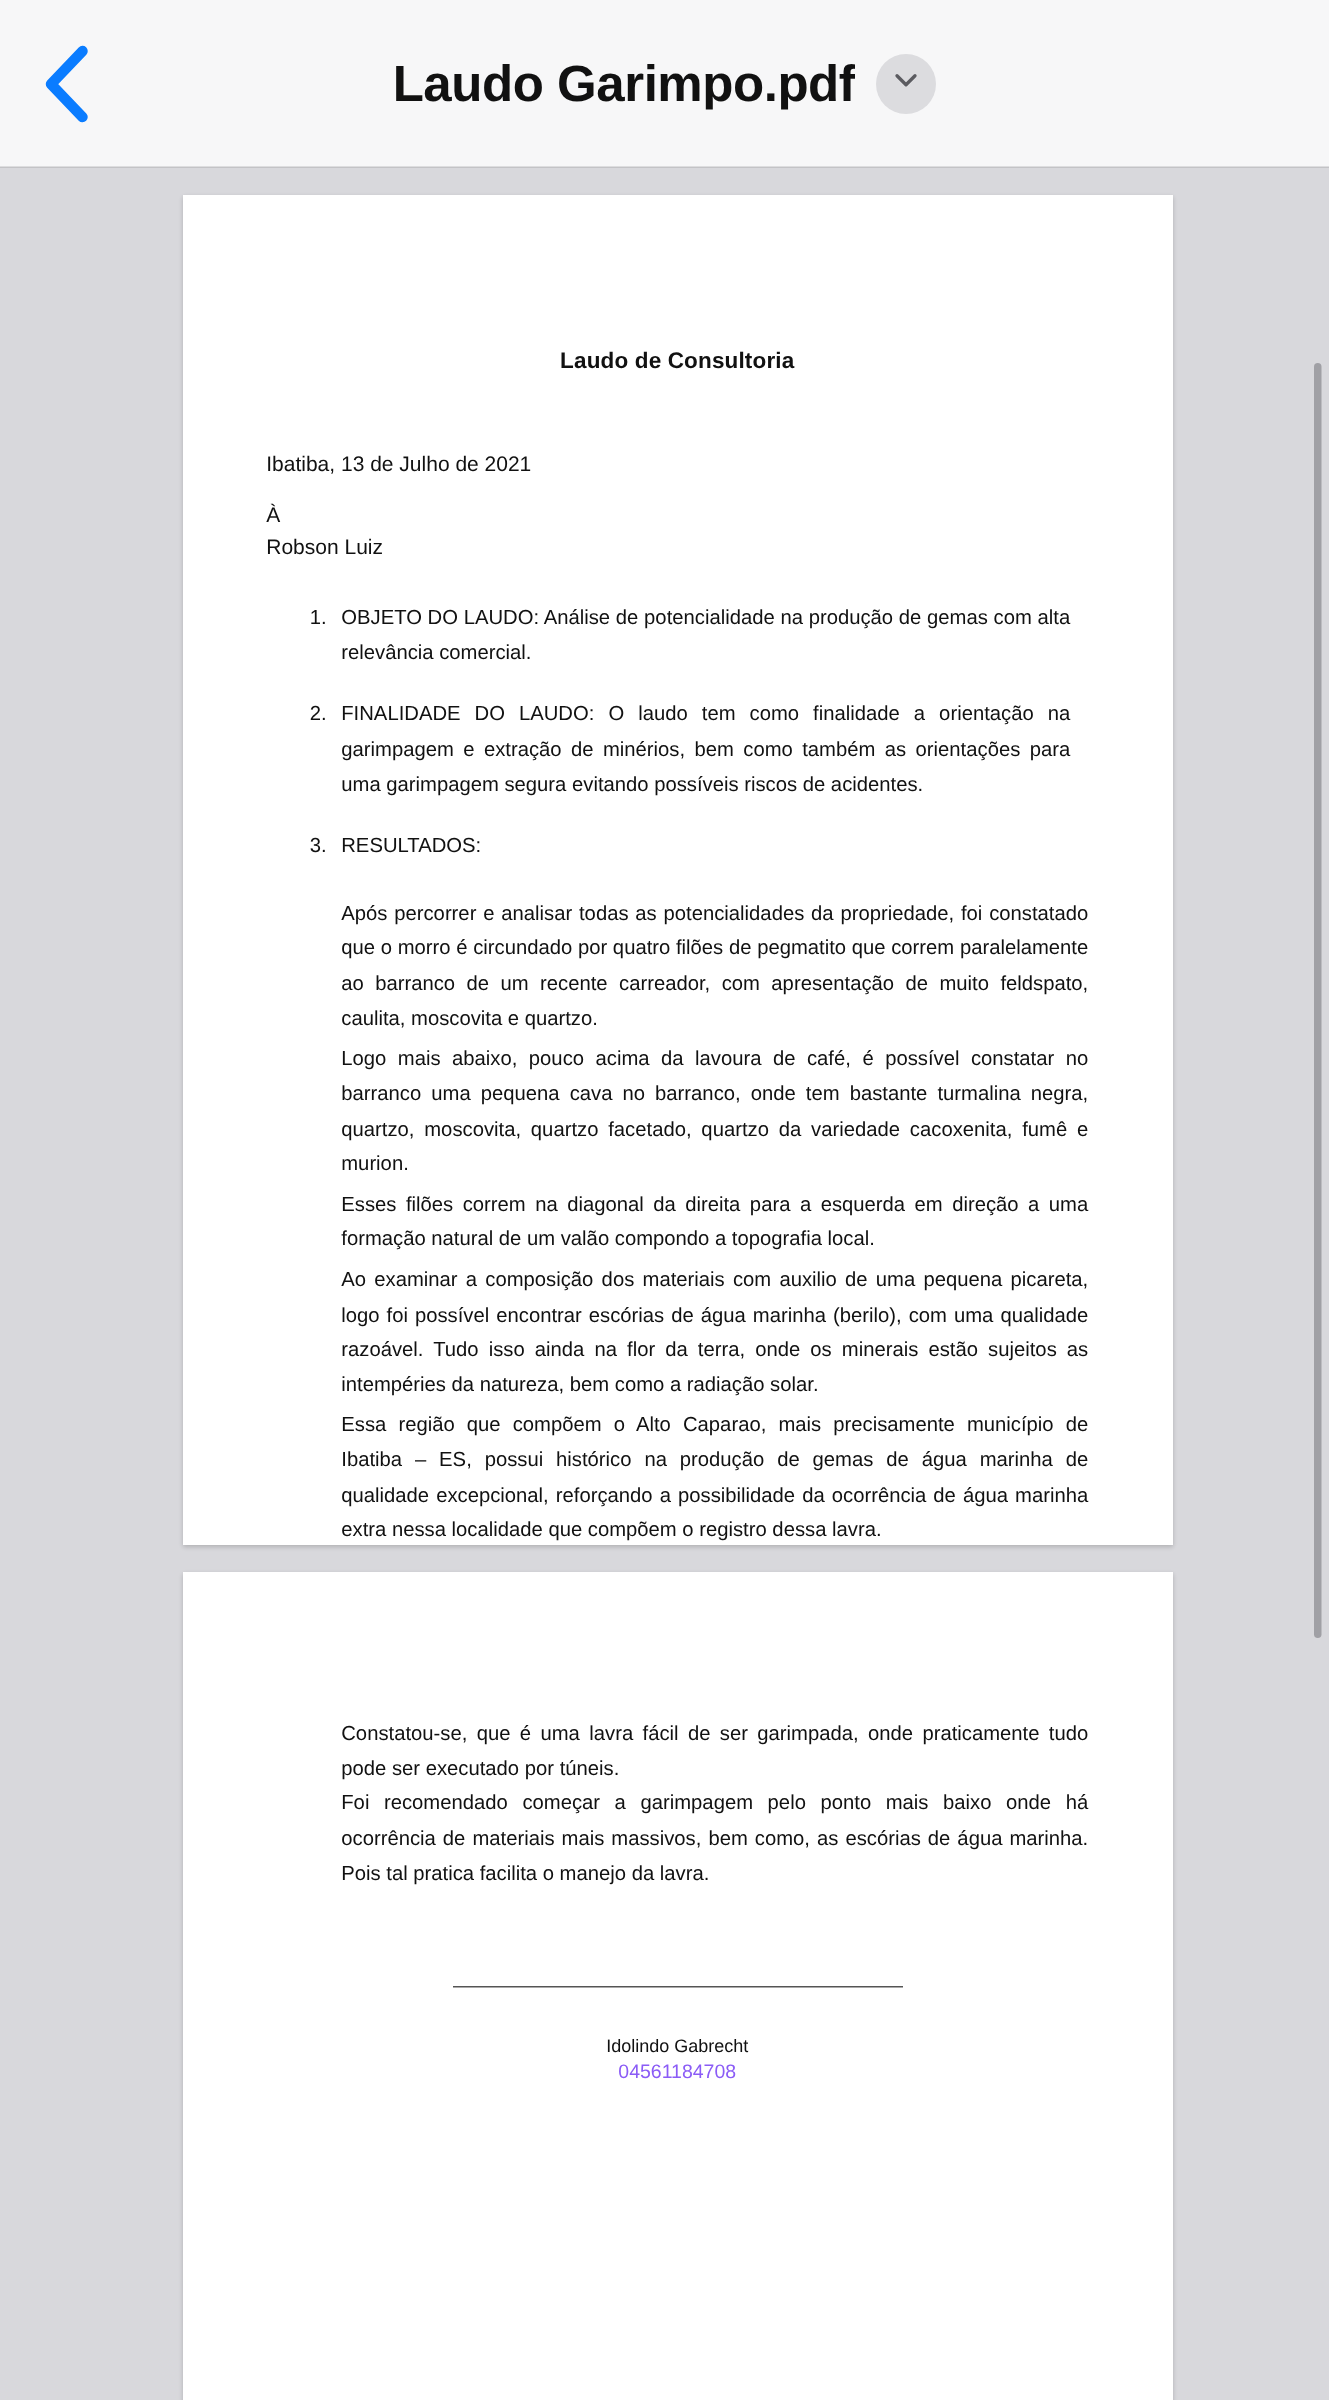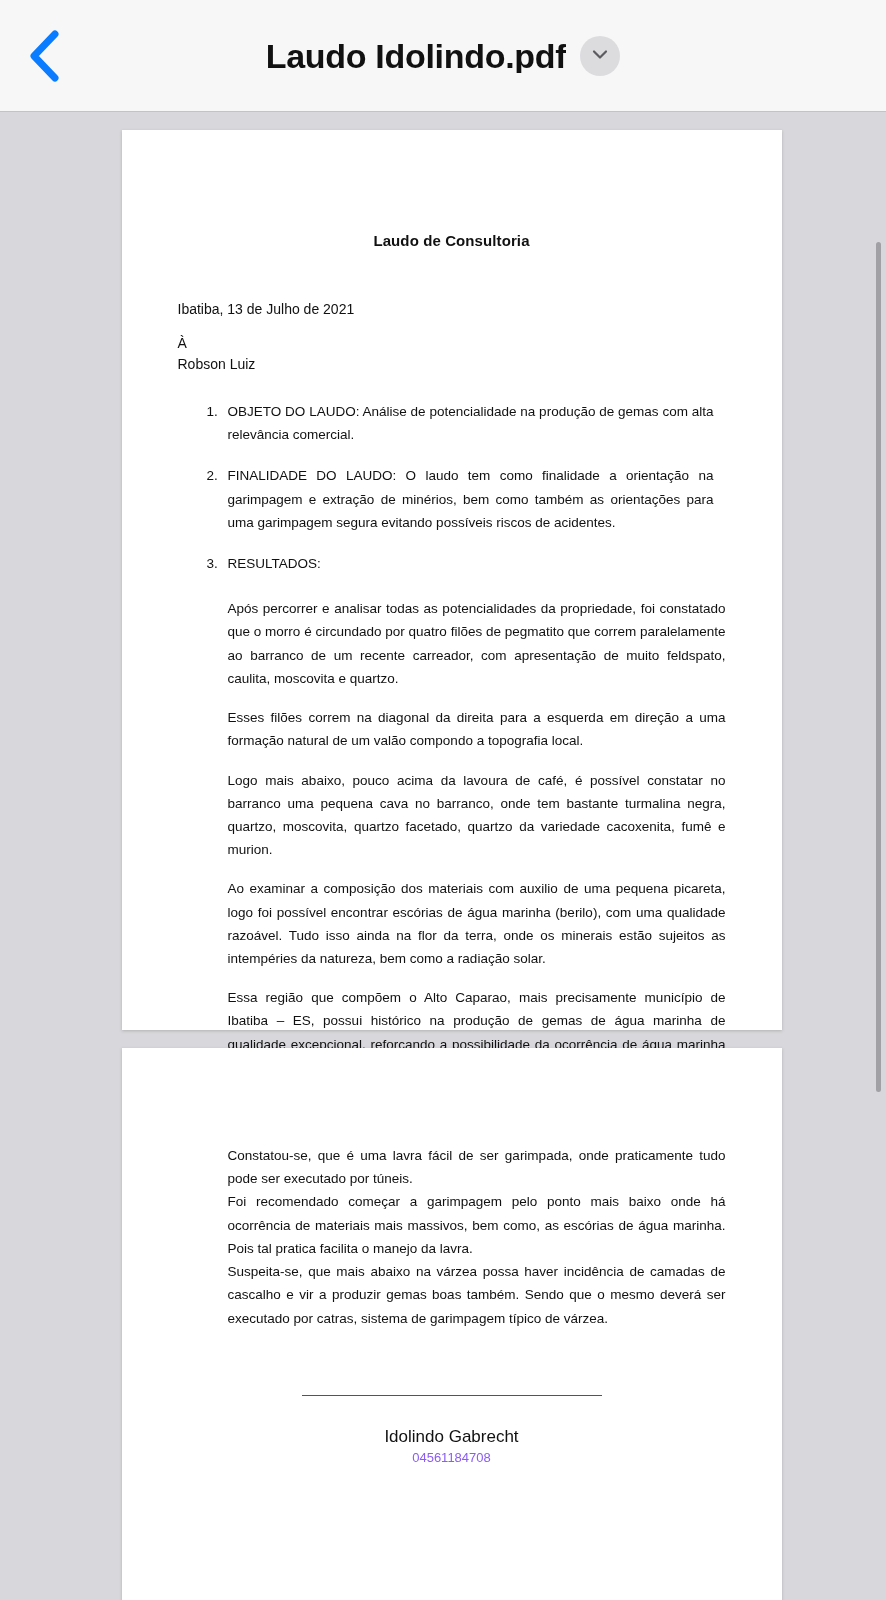--- a/index.html
+++ b/index.html
@@ -192,7 +192,7 @@
     </div>
 
     <div class="title-wrap">
-      <div class="nav-title">Laudo Idolindo.pdf</div>
+      <div class="nav-title">Laudo Garimpo.pdf</div>
       <div class="chevron-btn">
         <span>
           <svg width="20" height="20" viewBox="0 0 20 20" aria-hidden="true">

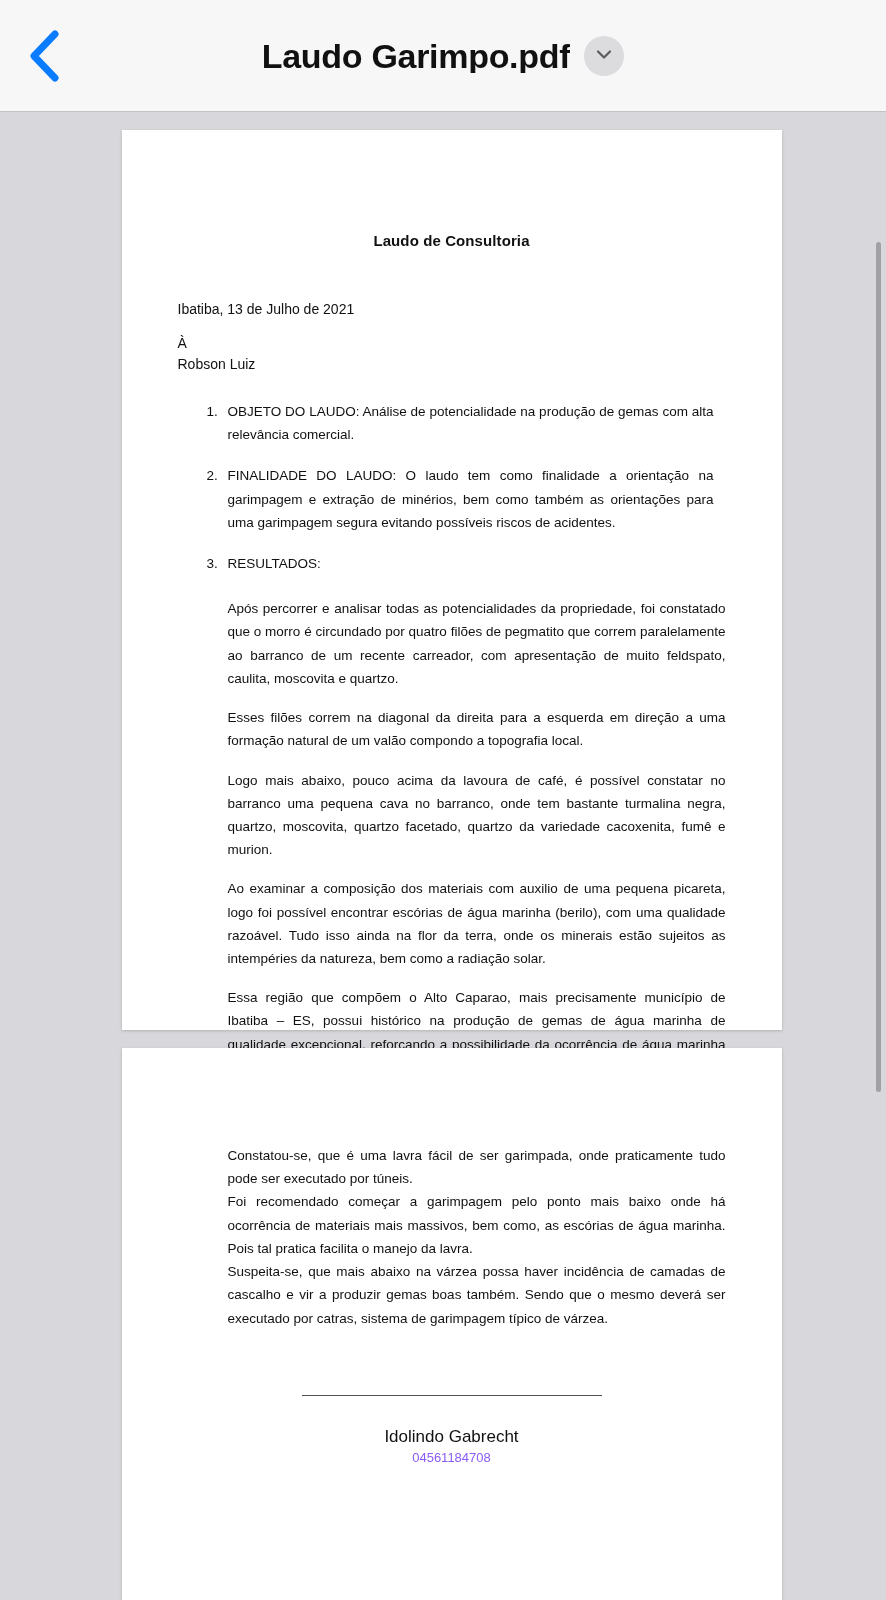--- a/index.html
+++ b/index.html
@@ -121,7 +121,7 @@
     padding-right: 0;
   }
   .results-body p {
-    margin: 16px 0 0 0;
+    margin: 4px 0 0 0;
     font-size: 13.5px;
     line-height: 1.72;
     color: #111;

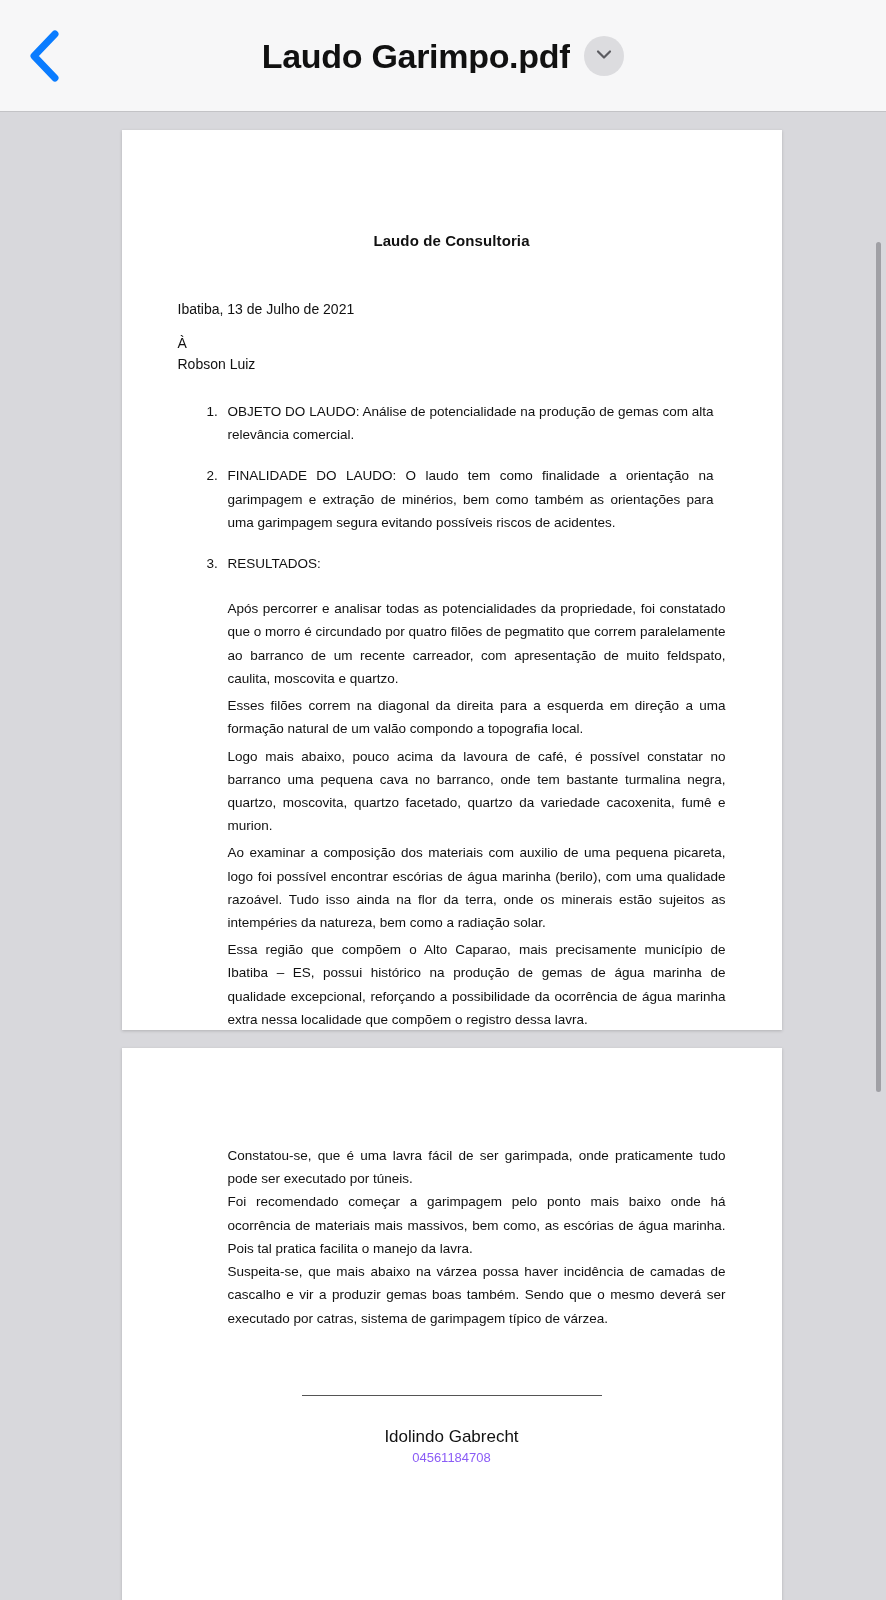--- a/index.html
+++ b/index.html
@@ -230,8 +230,8 @@
 
       <div class="results-body">
         <p>Após percorrer e analisar todas as potencialidades da propriedade, foi constatado que o morro é circundado por quatro filões de pegmatito que correm paralelamente ao barranco de um recente carreador, com apresentação de muito feldspato, caulita, moscovita e quartzo.</p>
+        <p>Logo mais abaixo, pouco acima da lavoura de café, é possível constatar no barranco uma pequena cava no barranco, onde tem bastante turmalina negra, quartzo, moscovita, quartzo facetado, quartzo da variedade cacoxenita, fumê e murion.</p>
         <p>Esses filões correm na diagonal da direita para a esquerda em direção a uma formação natural de um valão compondo a topografia local.</p>
-        <p>Logo mais abaixo, pouco acima da lavoura de café, é possível constatar no barranco uma pequena cava no barranco, onde tem bastante turmalina negra, quartzo, moscovita, quartzo facetado, quartzo da variedade cacoxenita, fumê e murion.</p>
         <p>Ao examinar a composição dos materiais com auxilio de uma pequena picareta, logo foi possível encontrar escórias de água marinha (berilo), com uma qualidade razoável. Tudo isso ainda na flor da terra, onde os minerais estão sujeitos as intempéries da natureza, bem como a radiação solar.</p>
         <p>Essa região que compõem o Alto Caparao, mais precisamente município de Ibatiba – ES, possui histórico na produção de gemas de água marinha de qualidade excepcional, reforçando a possibilidade da ocorrência de água marinha extra nessa localidade que compõem o registro dessa lavra.</p>
       </div>

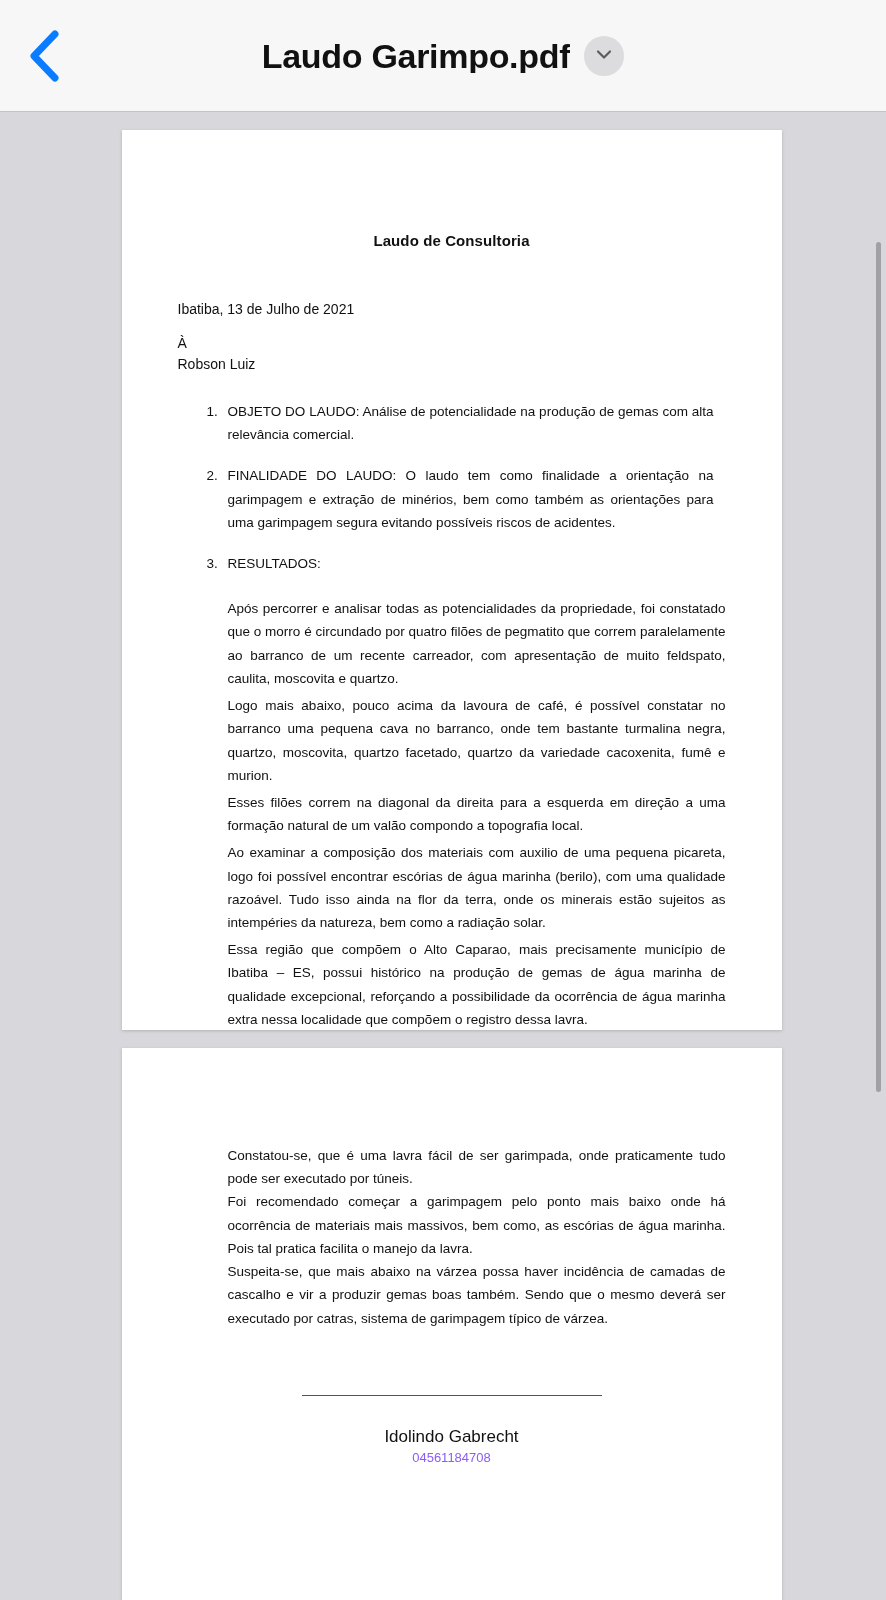--- a/index.html
+++ b/index.html
@@ -249,7 +249,6 @@
       <div class="p2-body">
         <p>Constatou-se, que é uma lavra fácil de ser garimpada, onde praticamente tudo pode ser executado por túneis.</p>
         <p>Foi recomendado começar a garimpagem pelo ponto mais baixo onde há ocorrência de materiais mais massivos, bem como, as escórias de água marinha. Pois tal pratica facilita o manejo da lavra.</p>
-        <p>Suspeita-se, que mais abaixo na várzea possa haver incidência de camadas de cascalho e vir a produzir gemas boas também. Sendo que o mesmo deverá ser executado por catras, sistema de garimpagem típico de várzea.</p>
       </div>
 
       <div class="sig-wrap">

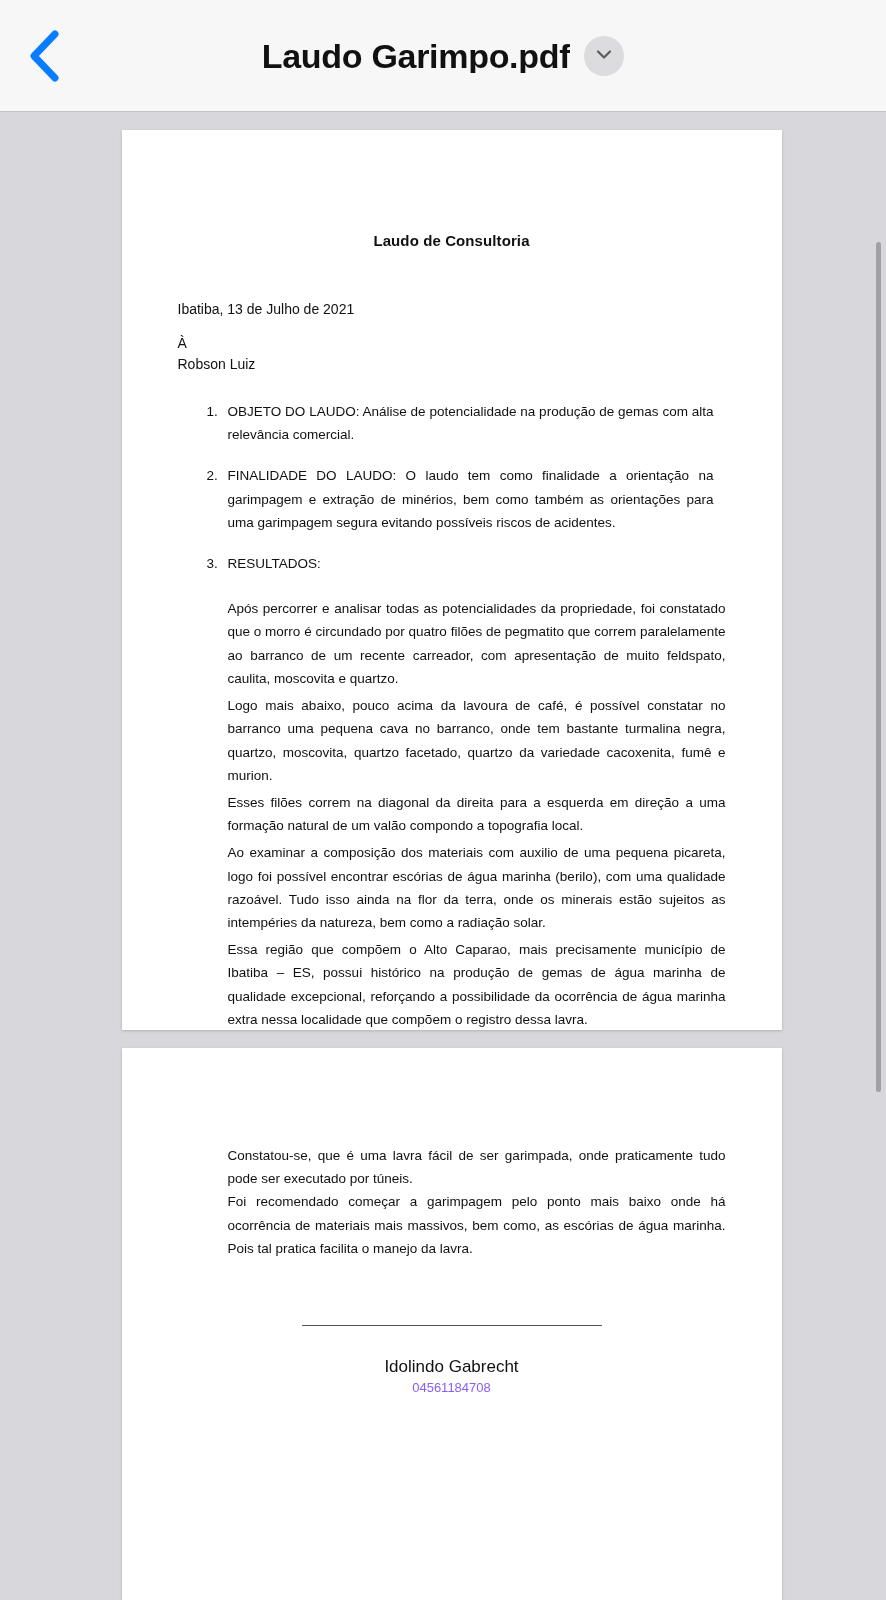--- a/index.html
+++ b/index.html
@@ -152,7 +152,7 @@
   }
   .sig-name {
     margin-top: 26px;
-    font-size: 17px;
+    font-size: 12px;
     color: #111;
     line-height: 1.35;
     text-align: center;

